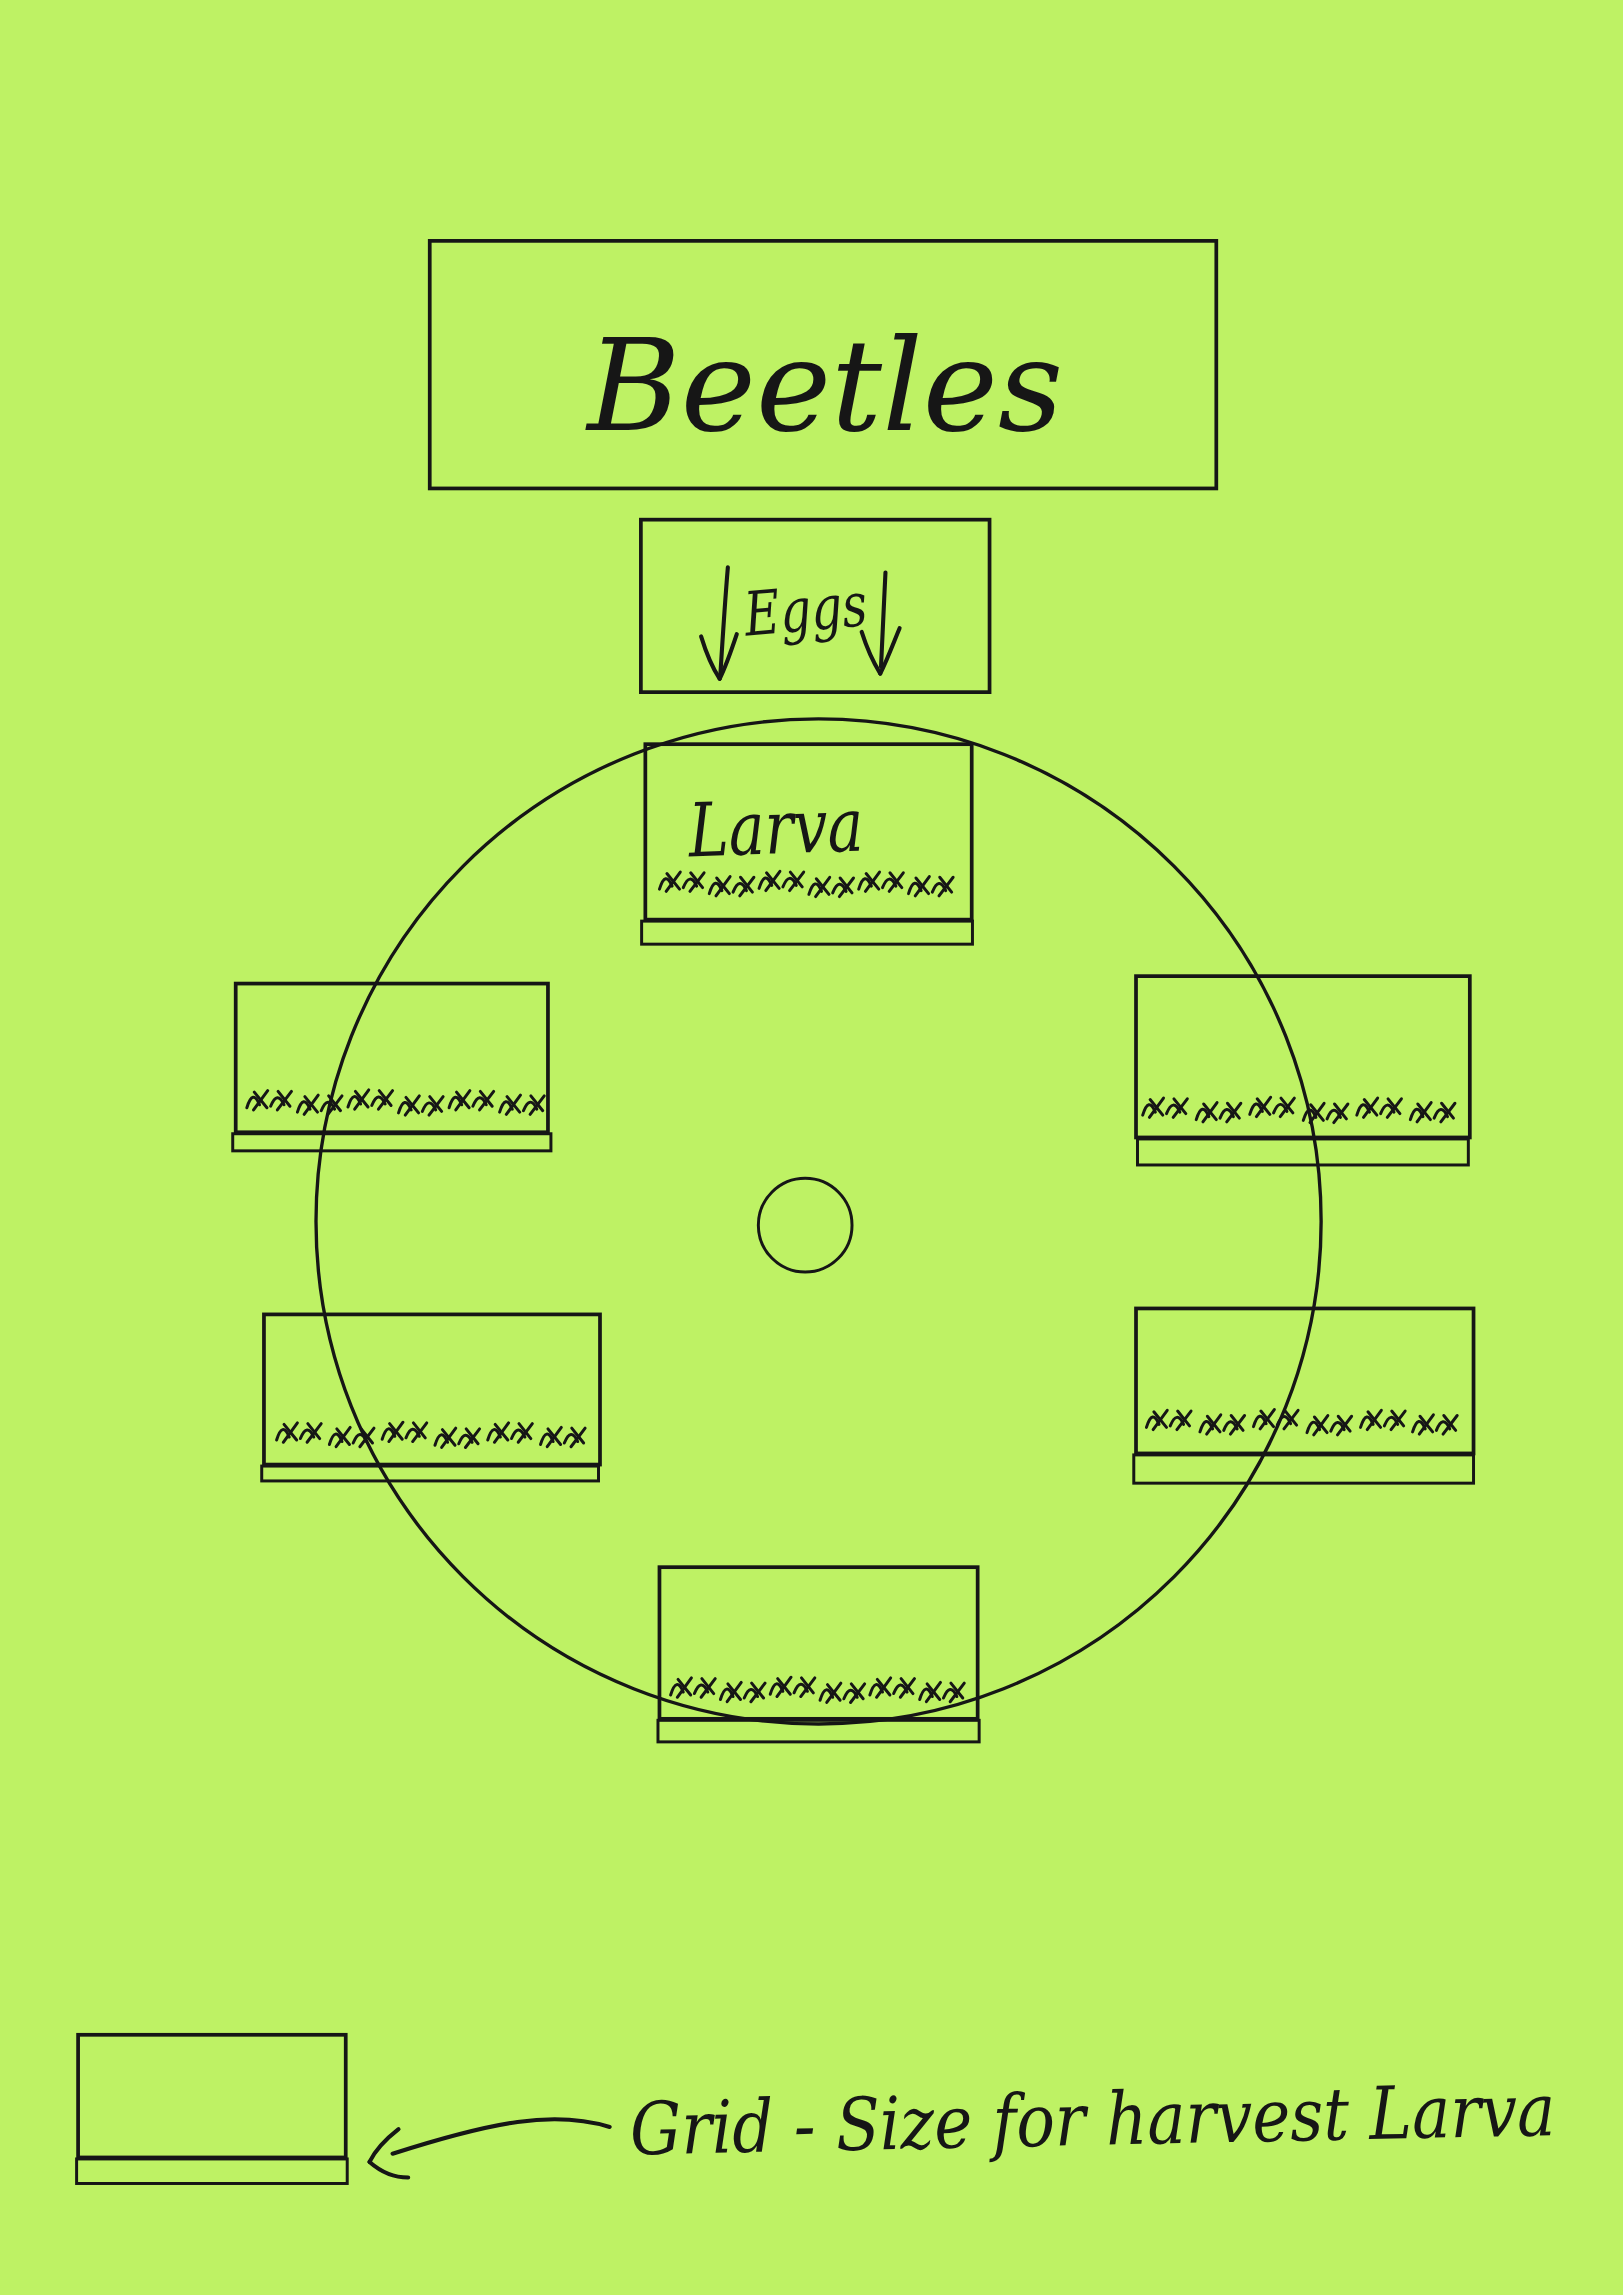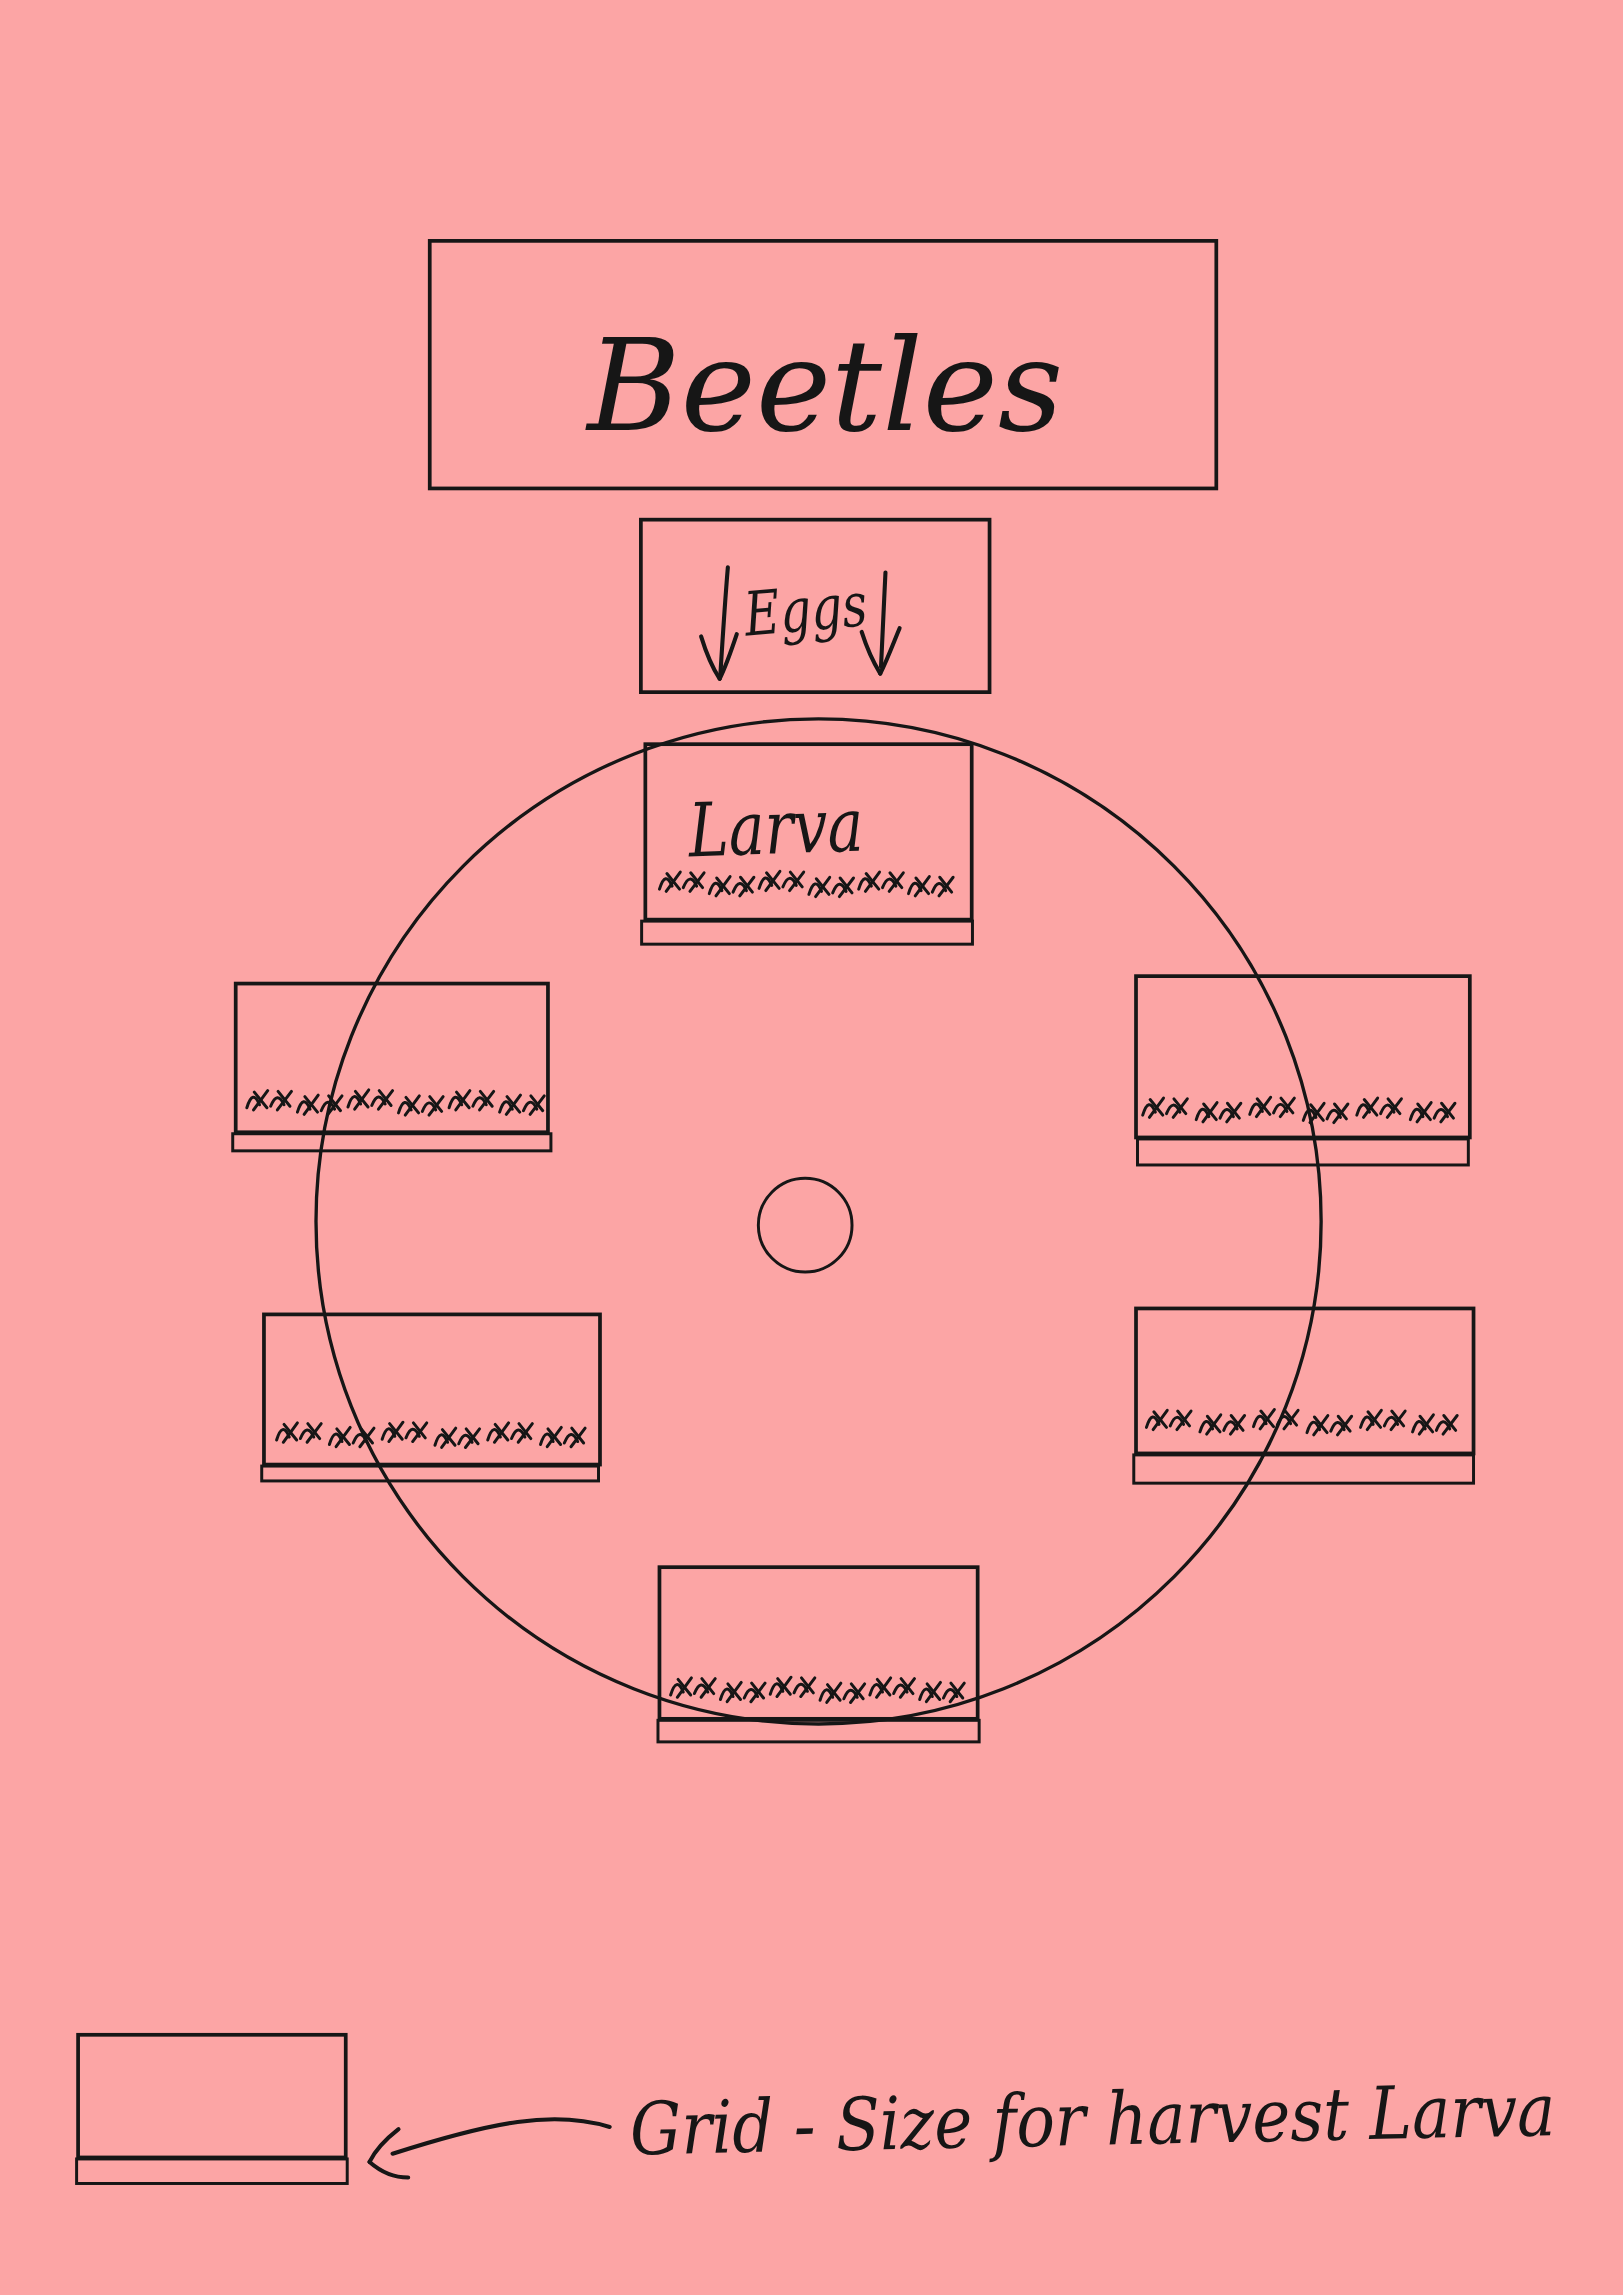--- a/index.html
+++ b/index.html
@@ -8,7 +8,7 @@
     position: relative;
     width: 1623px;
     height: 2295px;
-    background: #fca5a5;
+    background: #bef264;
     overflow: hidden;
   }
   svg { display: block; }

